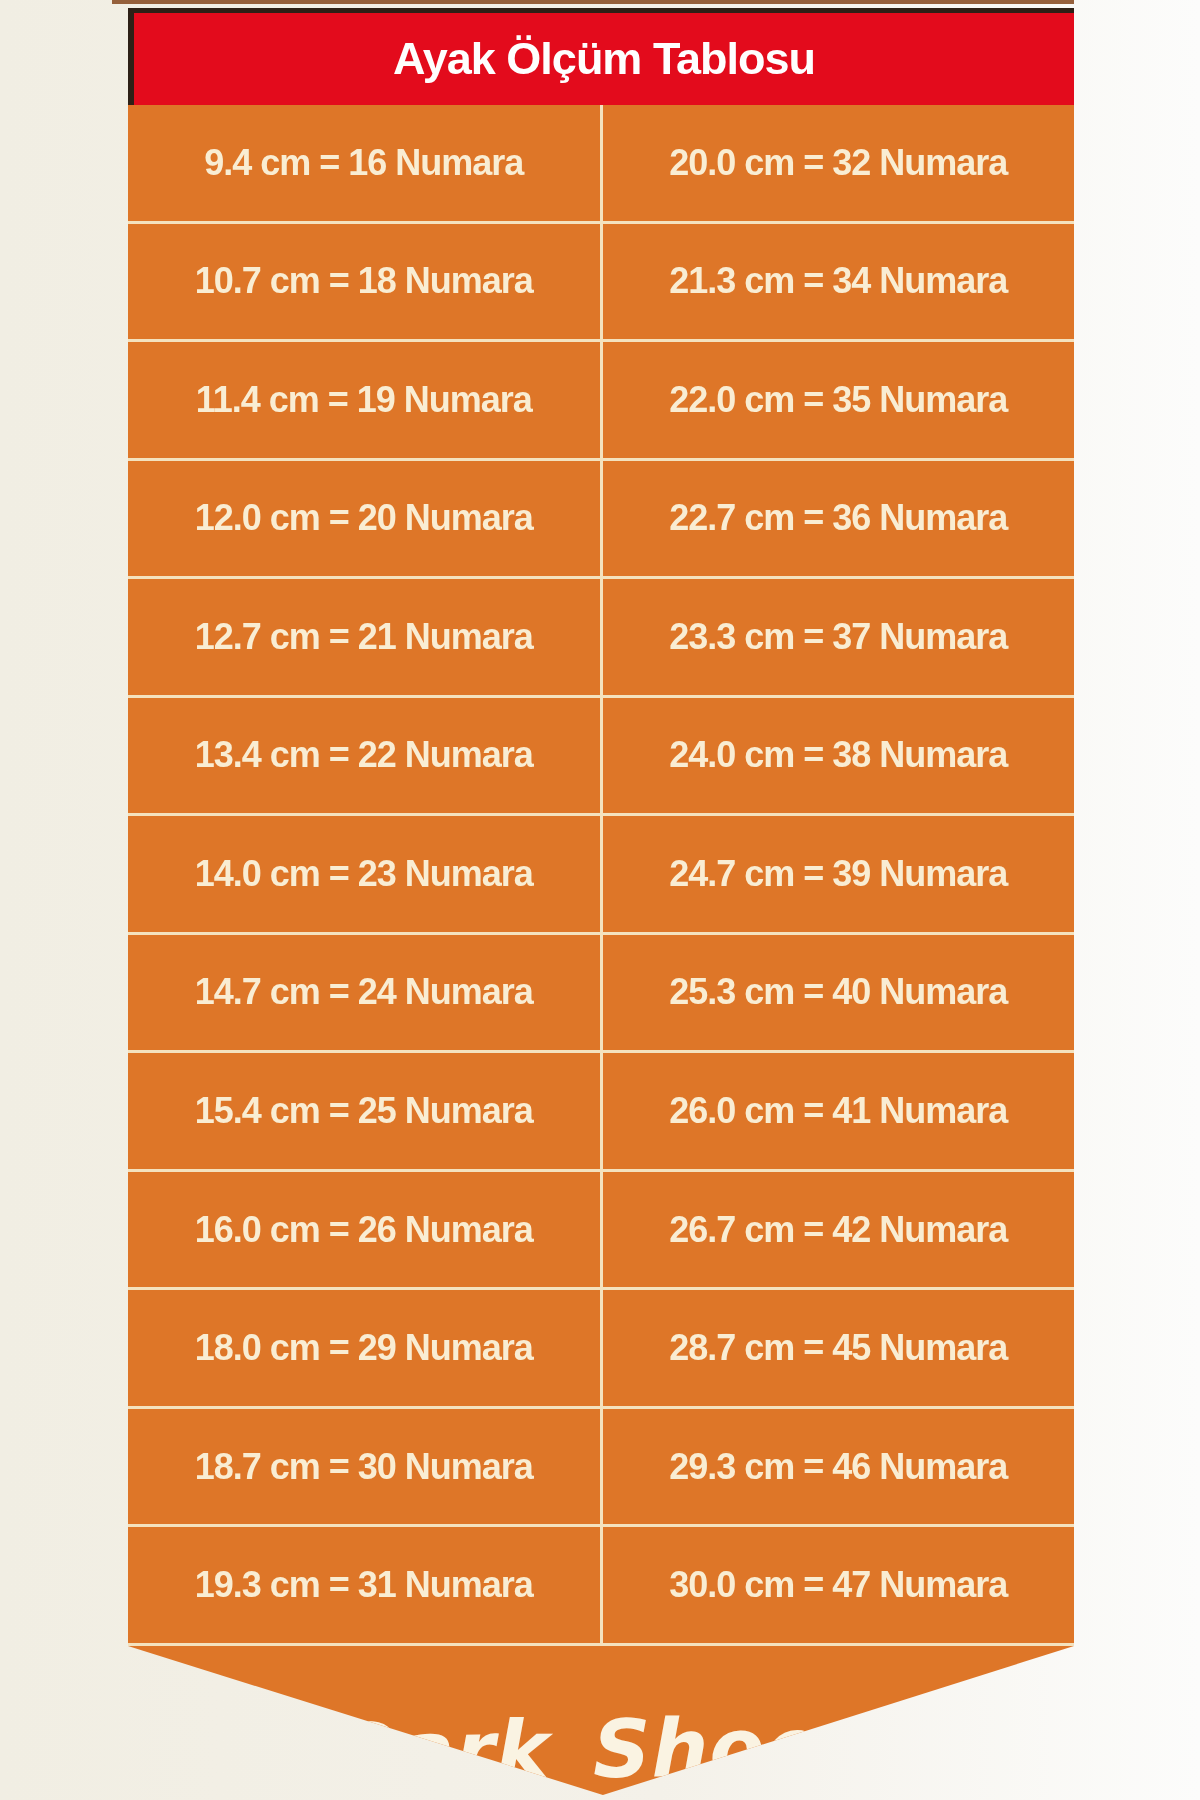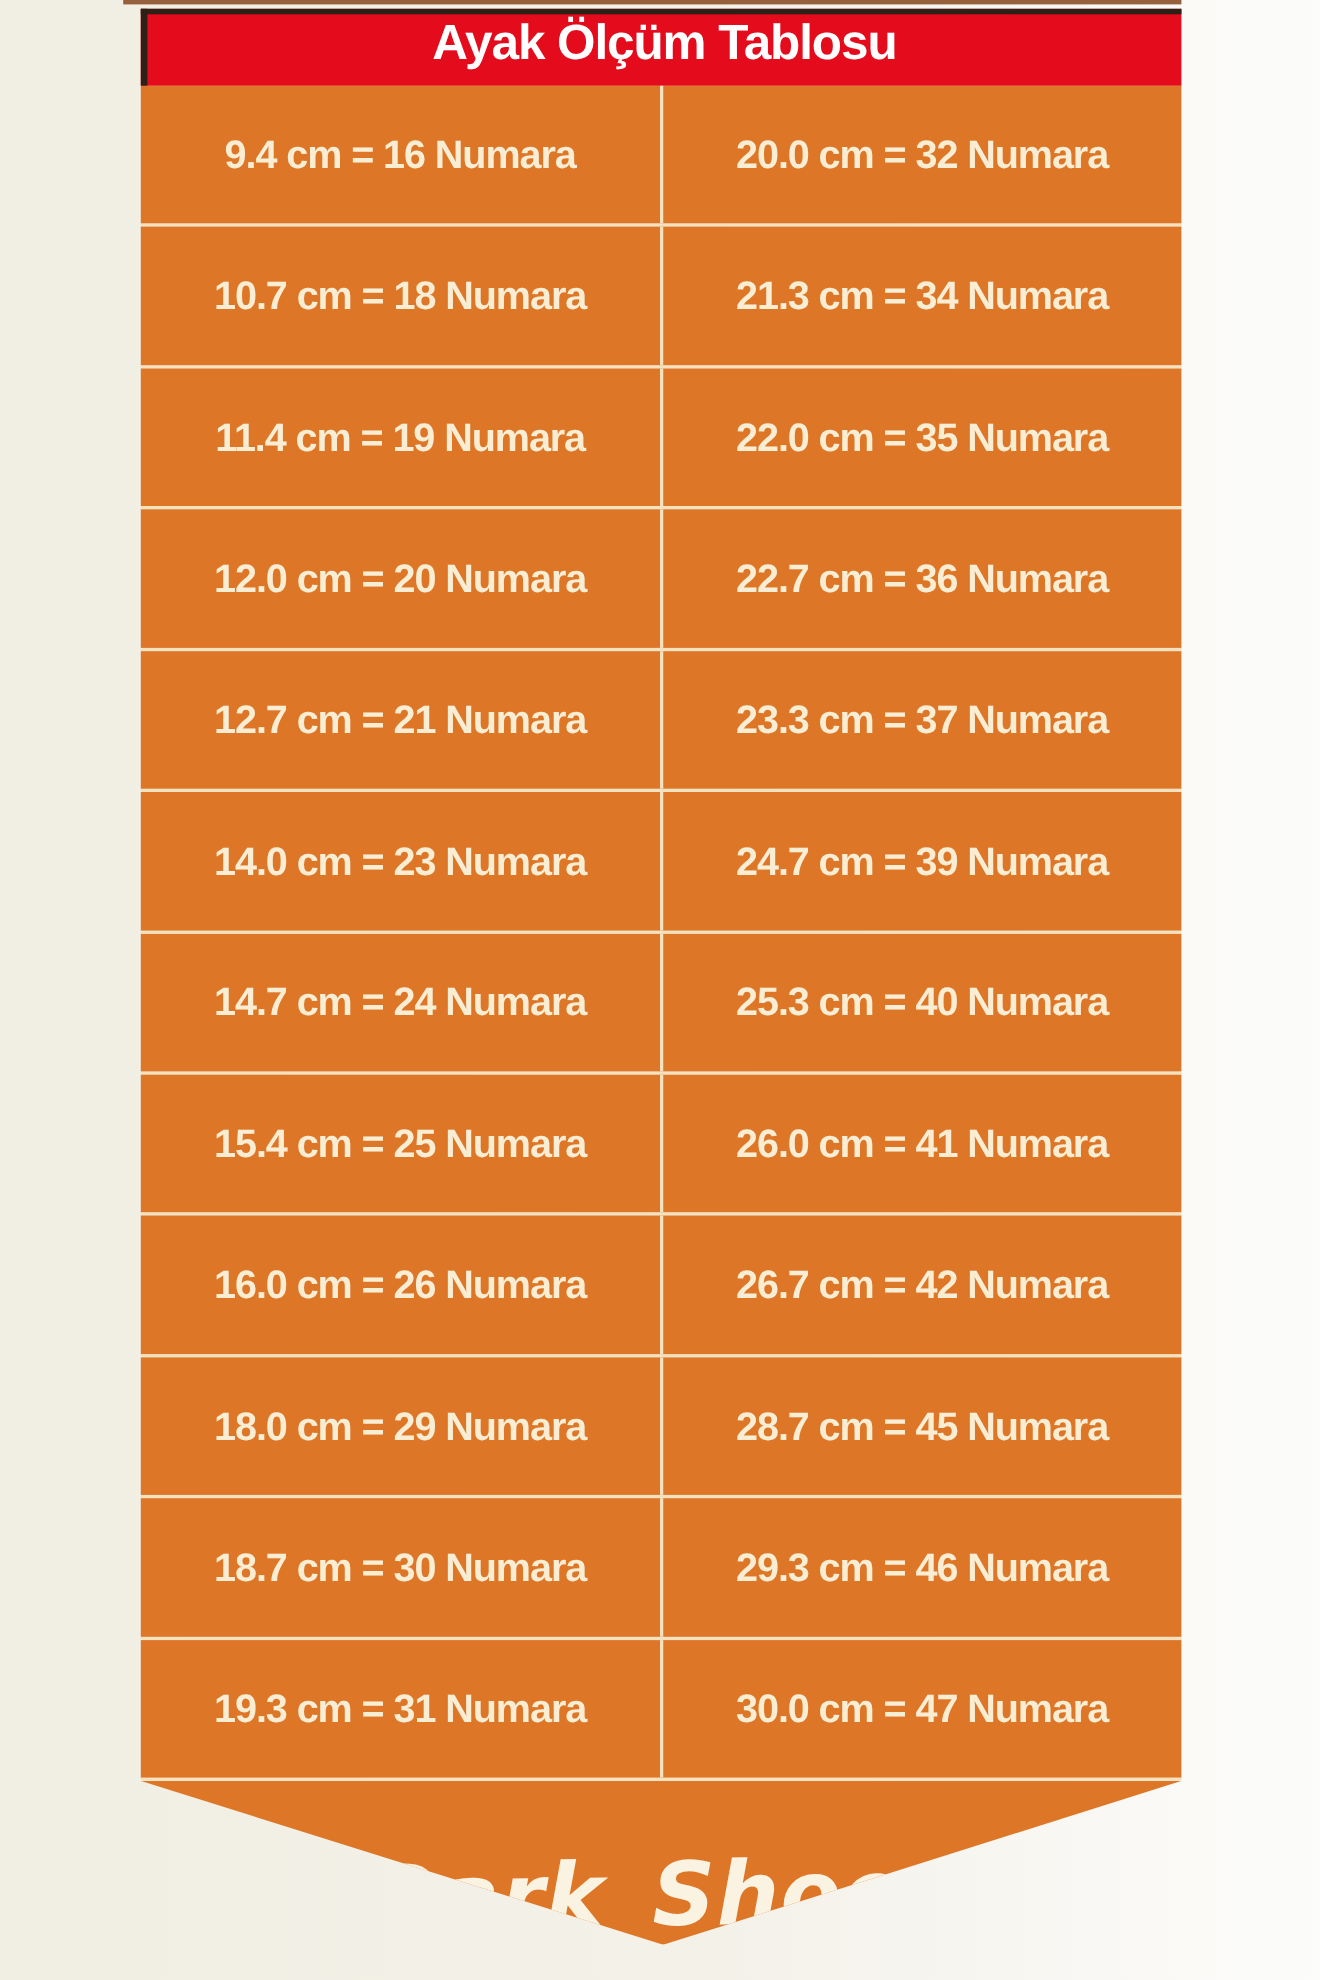--- a/index.html
+++ b/index.html
@@ -30,12 +30,12 @@
 
   .header {
     box-sizing: border-box;
-    height: 70px;
+    height: 97px;
     background: #e30b1c;
     border-top: 5px solid #2d2016;
     border-left: 6px solid #2d2016;
     display: flex;
-    align-items: flex-start;
+    align-items: center;
     justify-content: center;
   }
   .header-title {

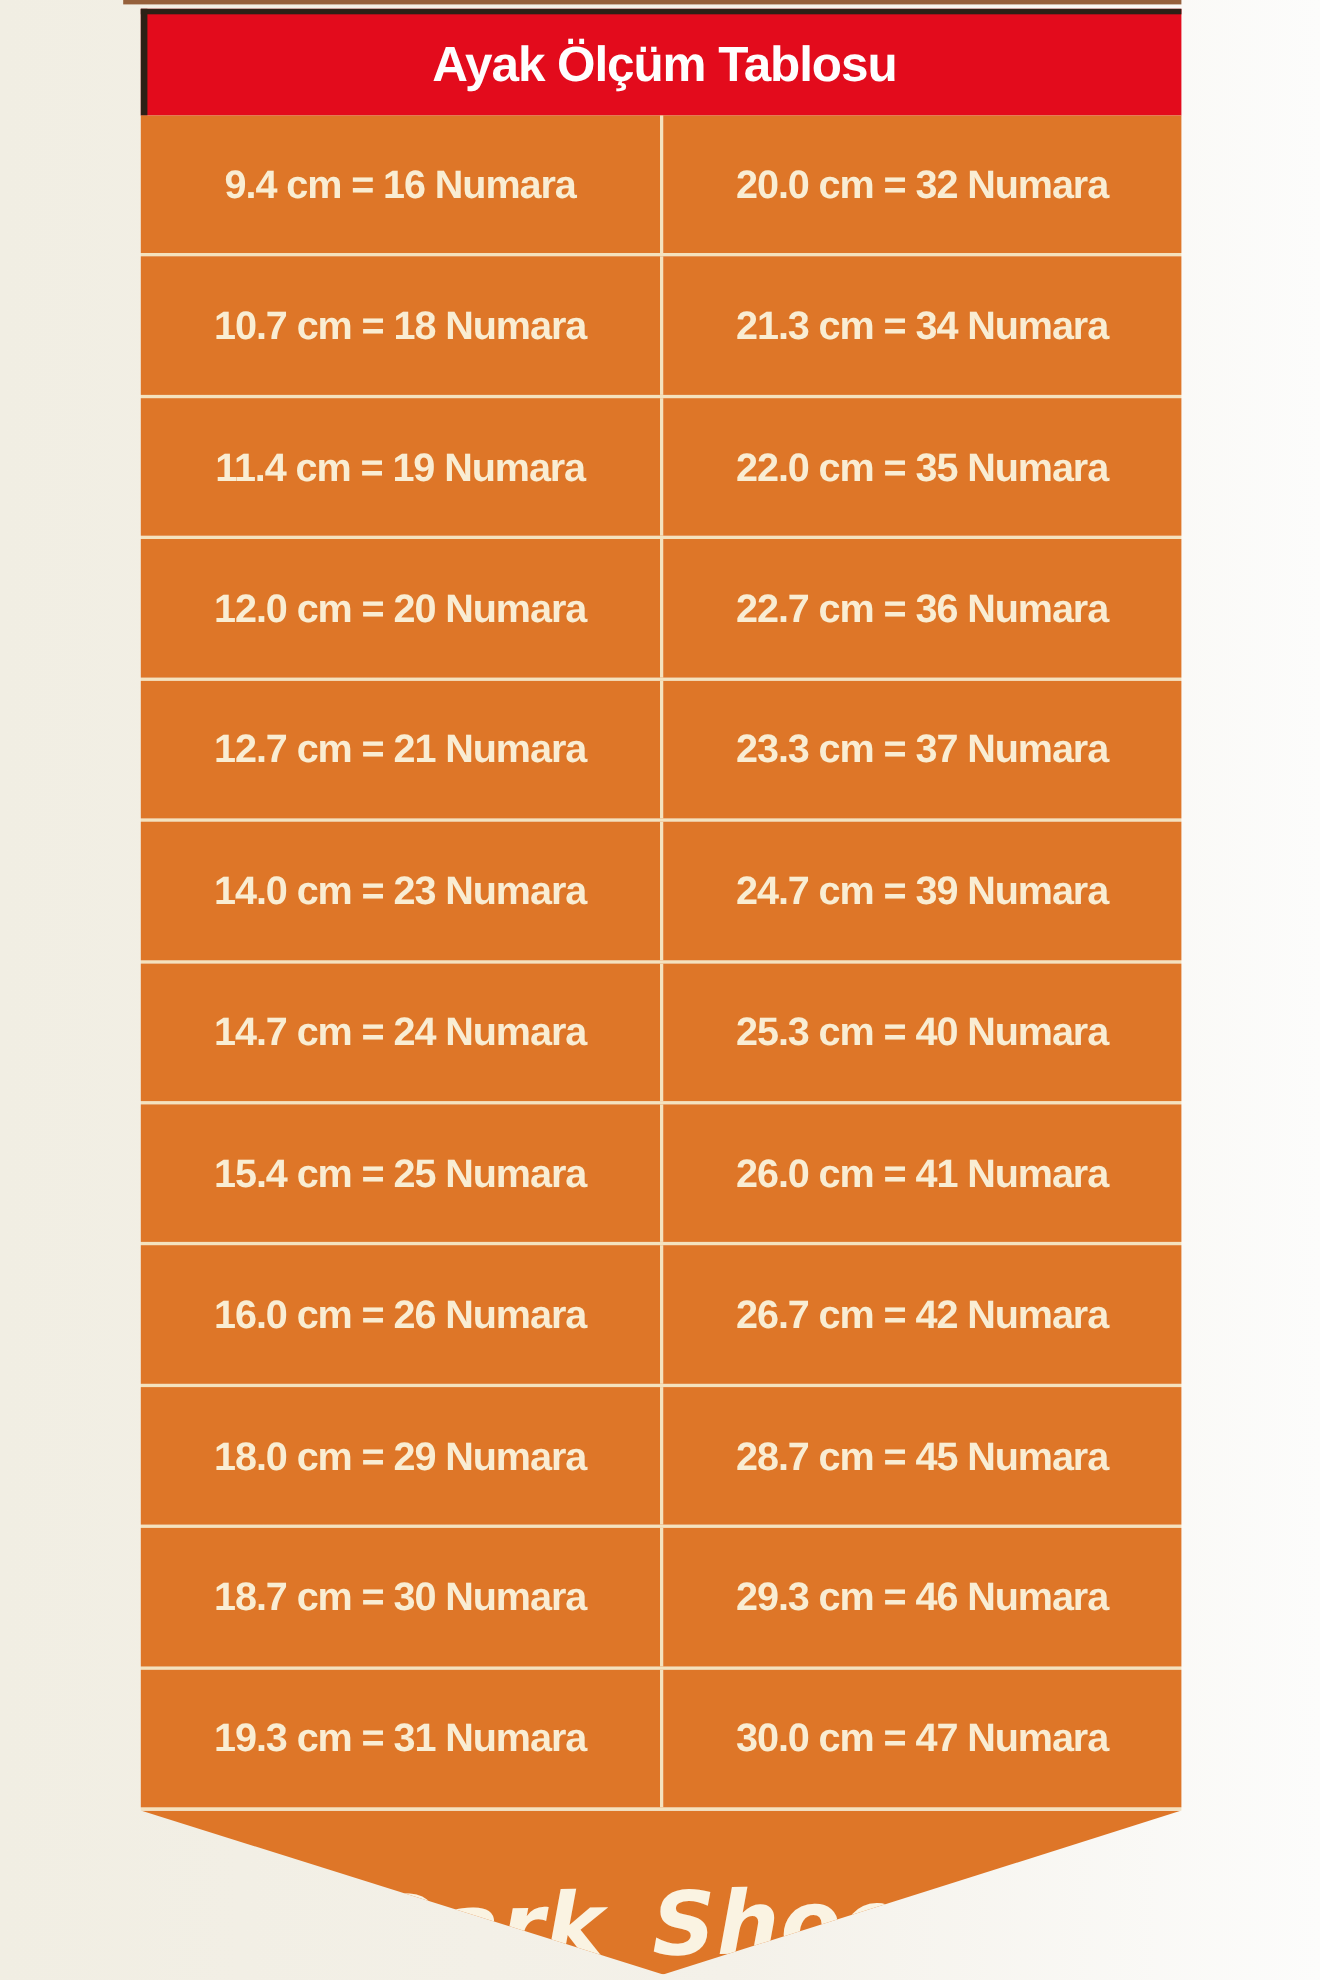--- a/index.html
+++ b/index.html
@@ -126,6 +126,10 @@
           <div class="cell cell-right">23.3 cm = 37 Numara</div>
         </div>
         <div class="row">
+          <div class="cell cell-left">13.4 cm = 22 Numara</div>
+          <div class="cell cell-right">24.0 cm = 38 Numara</div>
+        </div>
+        <div class="row">
           <div class="cell cell-left">14.0 cm = 23 Numara</div>
           <div class="cell cell-right">24.7 cm = 39 Numara</div>
         </div>

